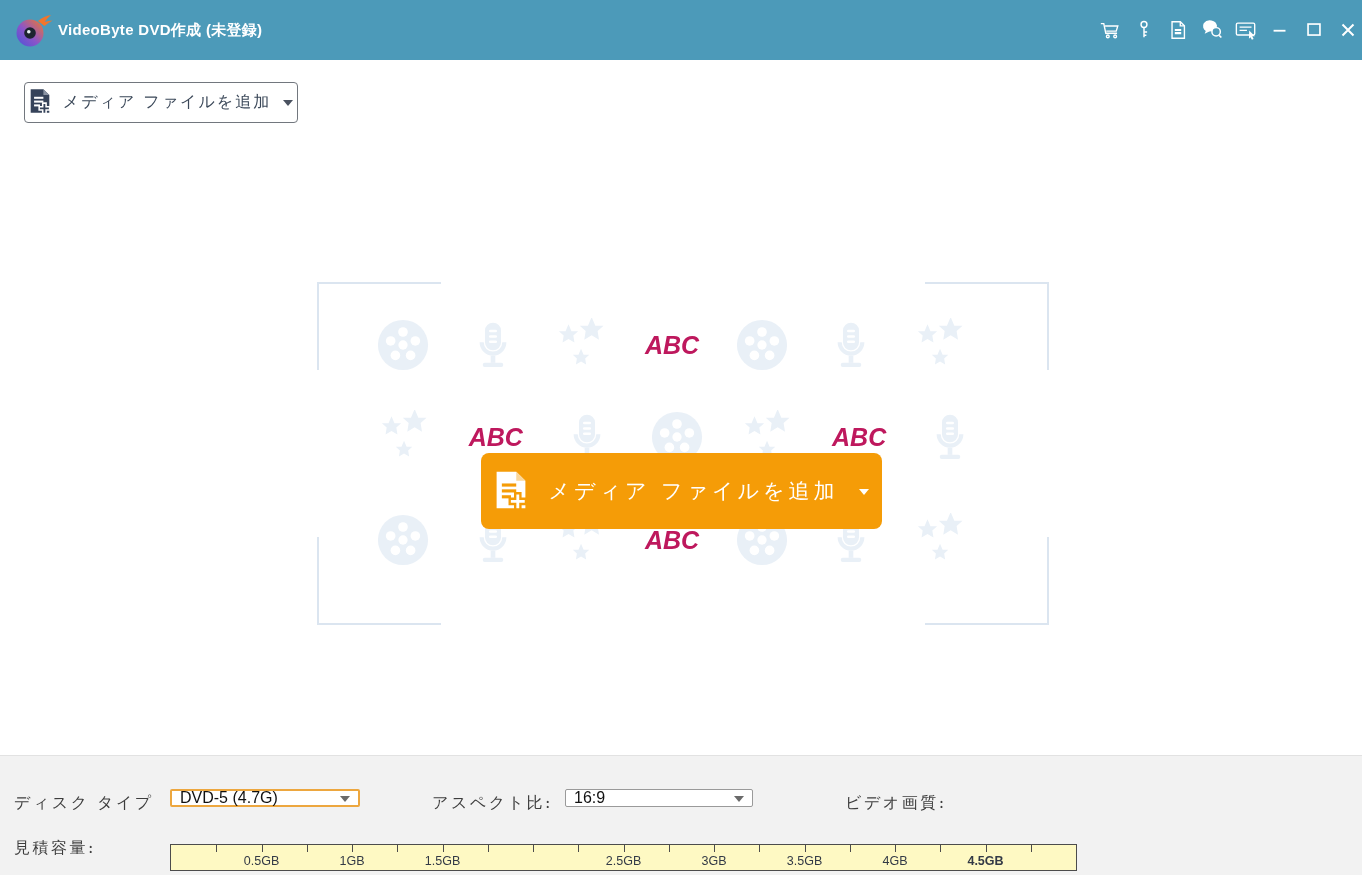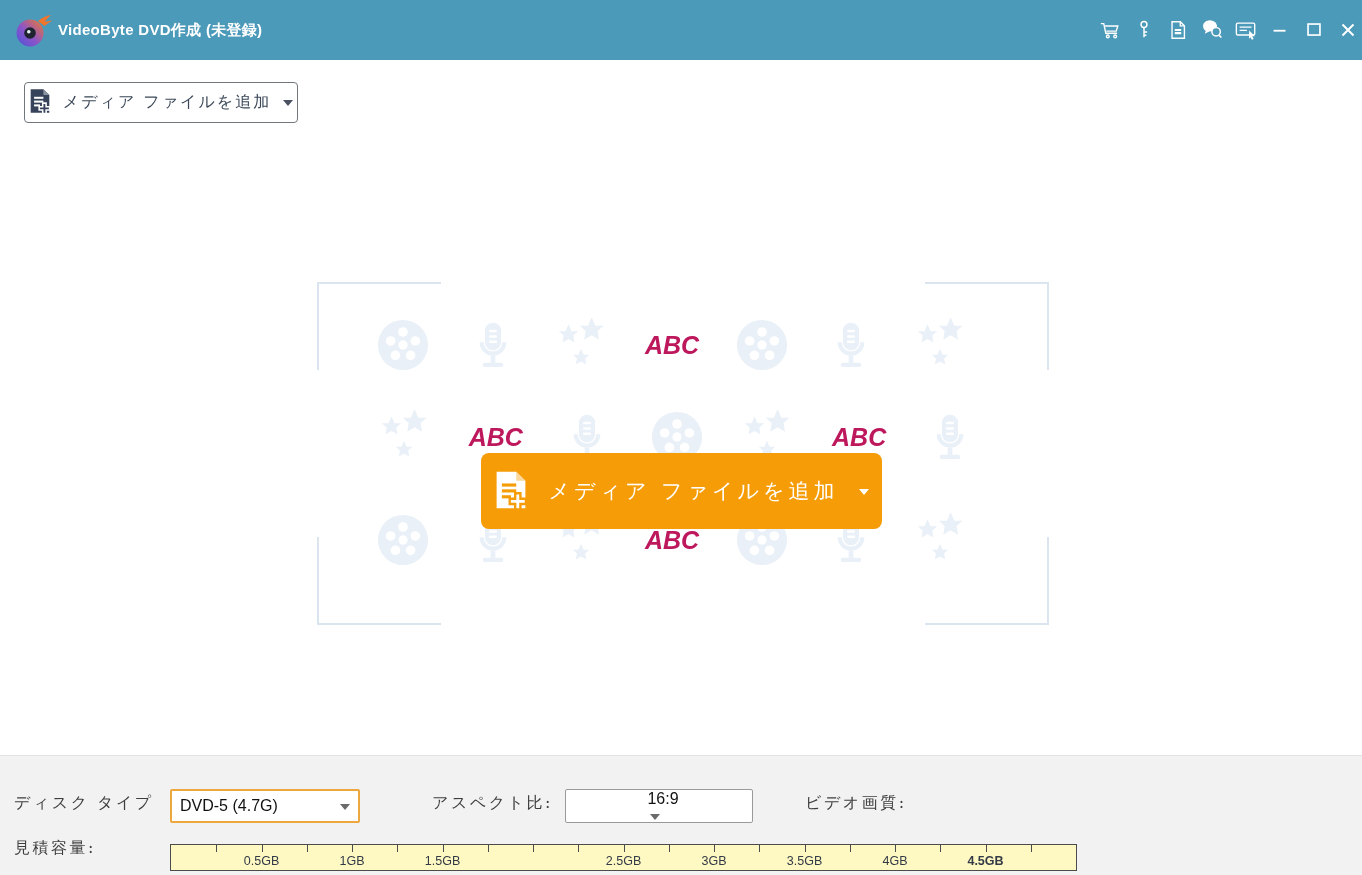--- a/index.html
+++ b/index.html
@@ -52,7 +52,7 @@
   .lbl-aspect{left:432px;}
   .lbl-quality{left:805px;}
   .lbl-capacity{left:14px;top:82px;text-align:center;}
-  .select{position:absolute;top:33px;height:34px;background:#ffffff;border:1px solid #9a9a9a;
+  .select{position:absolute;top:33px;height:18px;background:#ffffff;border:1px solid #9a9a9a;
           border-radius:2px;display:flex;align-items:center;cursor:pointer;box-sizing:border-box;}
   .sel-disc{left:170px;width:190px;border:2px solid #eda73f;}
   .sel-aspect{left:565px;width:188px;flex-direction:column;}

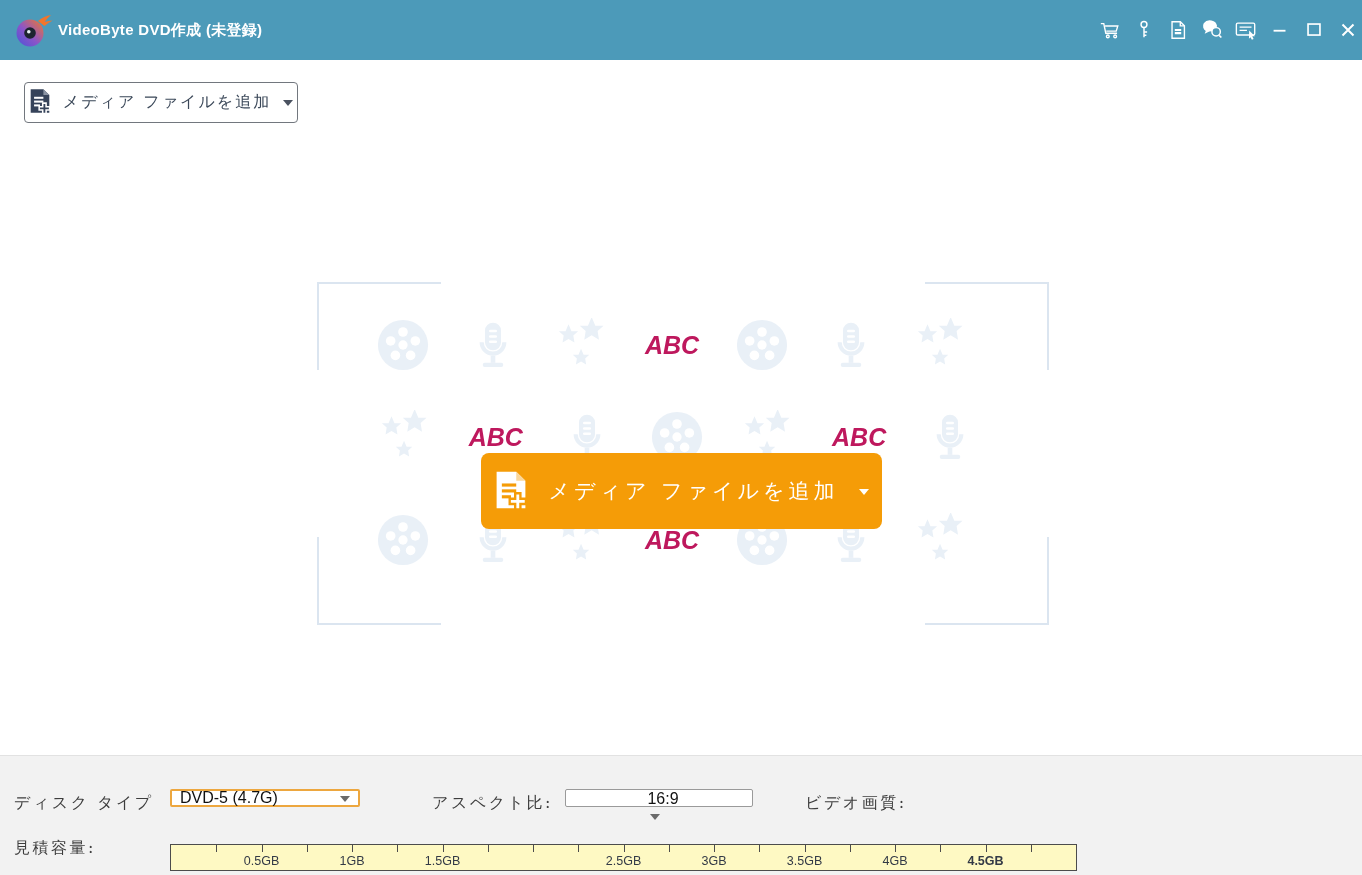--- a/index.html
+++ b/index.html
@@ -55,7 +55,7 @@
   .select{position:absolute;top:33px;height:18px;background:#ffffff;border:1px solid #9a9a9a;
           border-radius:2px;display:flex;align-items:center;cursor:pointer;box-sizing:border-box;}
   .sel-disc{left:170px;width:190px;border:2px solid #eda73f;}
-  .sel-aspect{left:565px;width:188px;flex-direction:column;}
+  .sel-aspect{left:565px;width:188px;}
   .sel-quality{left:958px;width:185px;}
   .select .val{margin-left:8px;font-size:16px;color:#111111;flex:1;white-space:nowrap;}
   .select .val.jp{font-family:"DejaVu Serif","Liberation Serif",serif;font-size:15px;letter-spacing:2px;color:#222;}

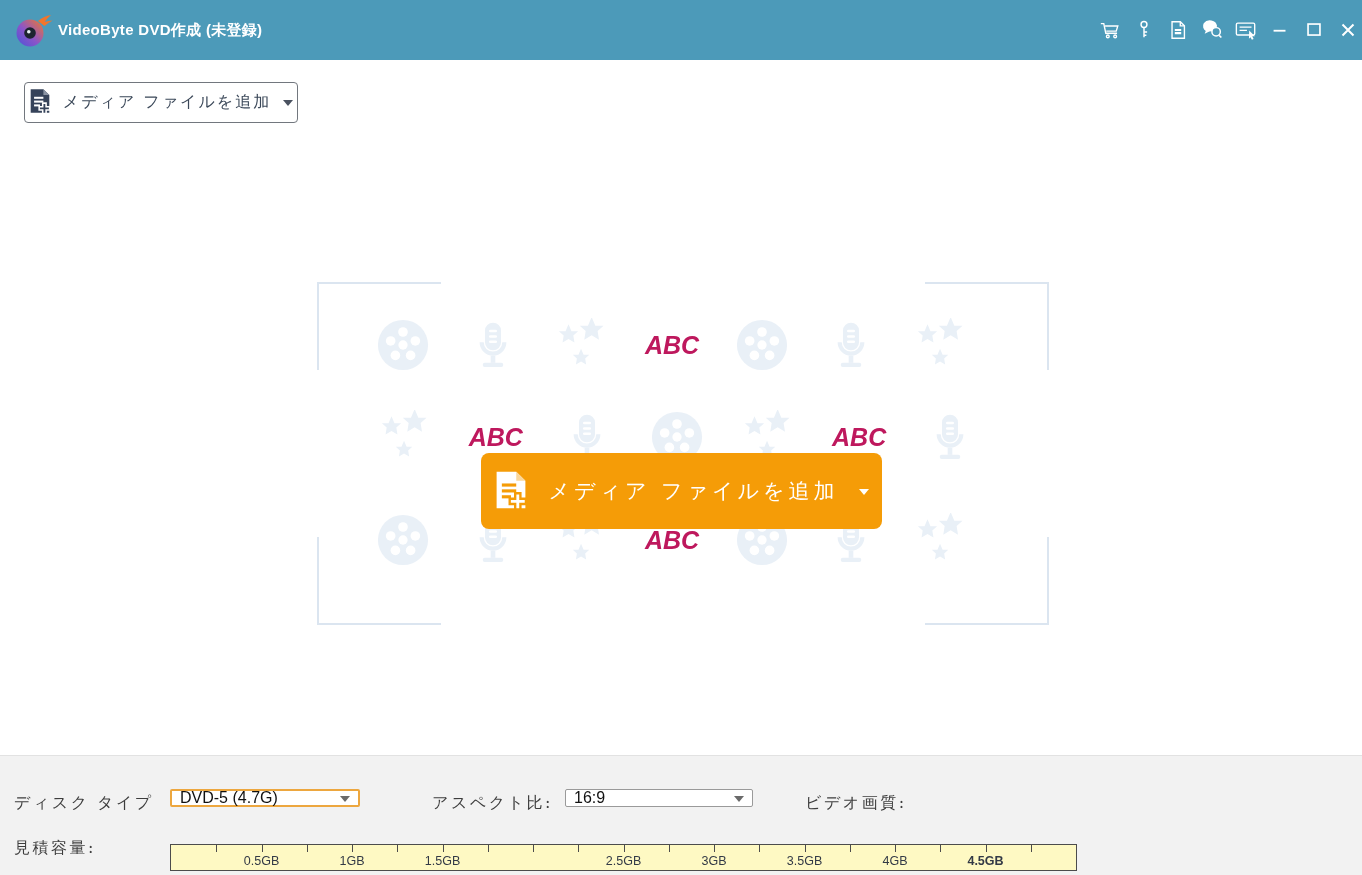--- a/index.html
+++ b/index.html
@@ -50,7 +50,7 @@
            color:#3d3d3d;letter-spacing:2.5px;top:37px;white-space:nowrap;}
   .lbl-disc{left:14px;}
   .lbl-aspect{left:432px;}
-  .lbl-quality{left:805px;}
+  .lbl-quality{left:845px;}
   .lbl-capacity{left:14px;top:82px;text-align:center;}
   .select{position:absolute;top:33px;height:18px;background:#ffffff;border:1px solid #9a9a9a;
           border-radius:2px;display:flex;align-items:center;cursor:pointer;box-sizing:border-box;}

